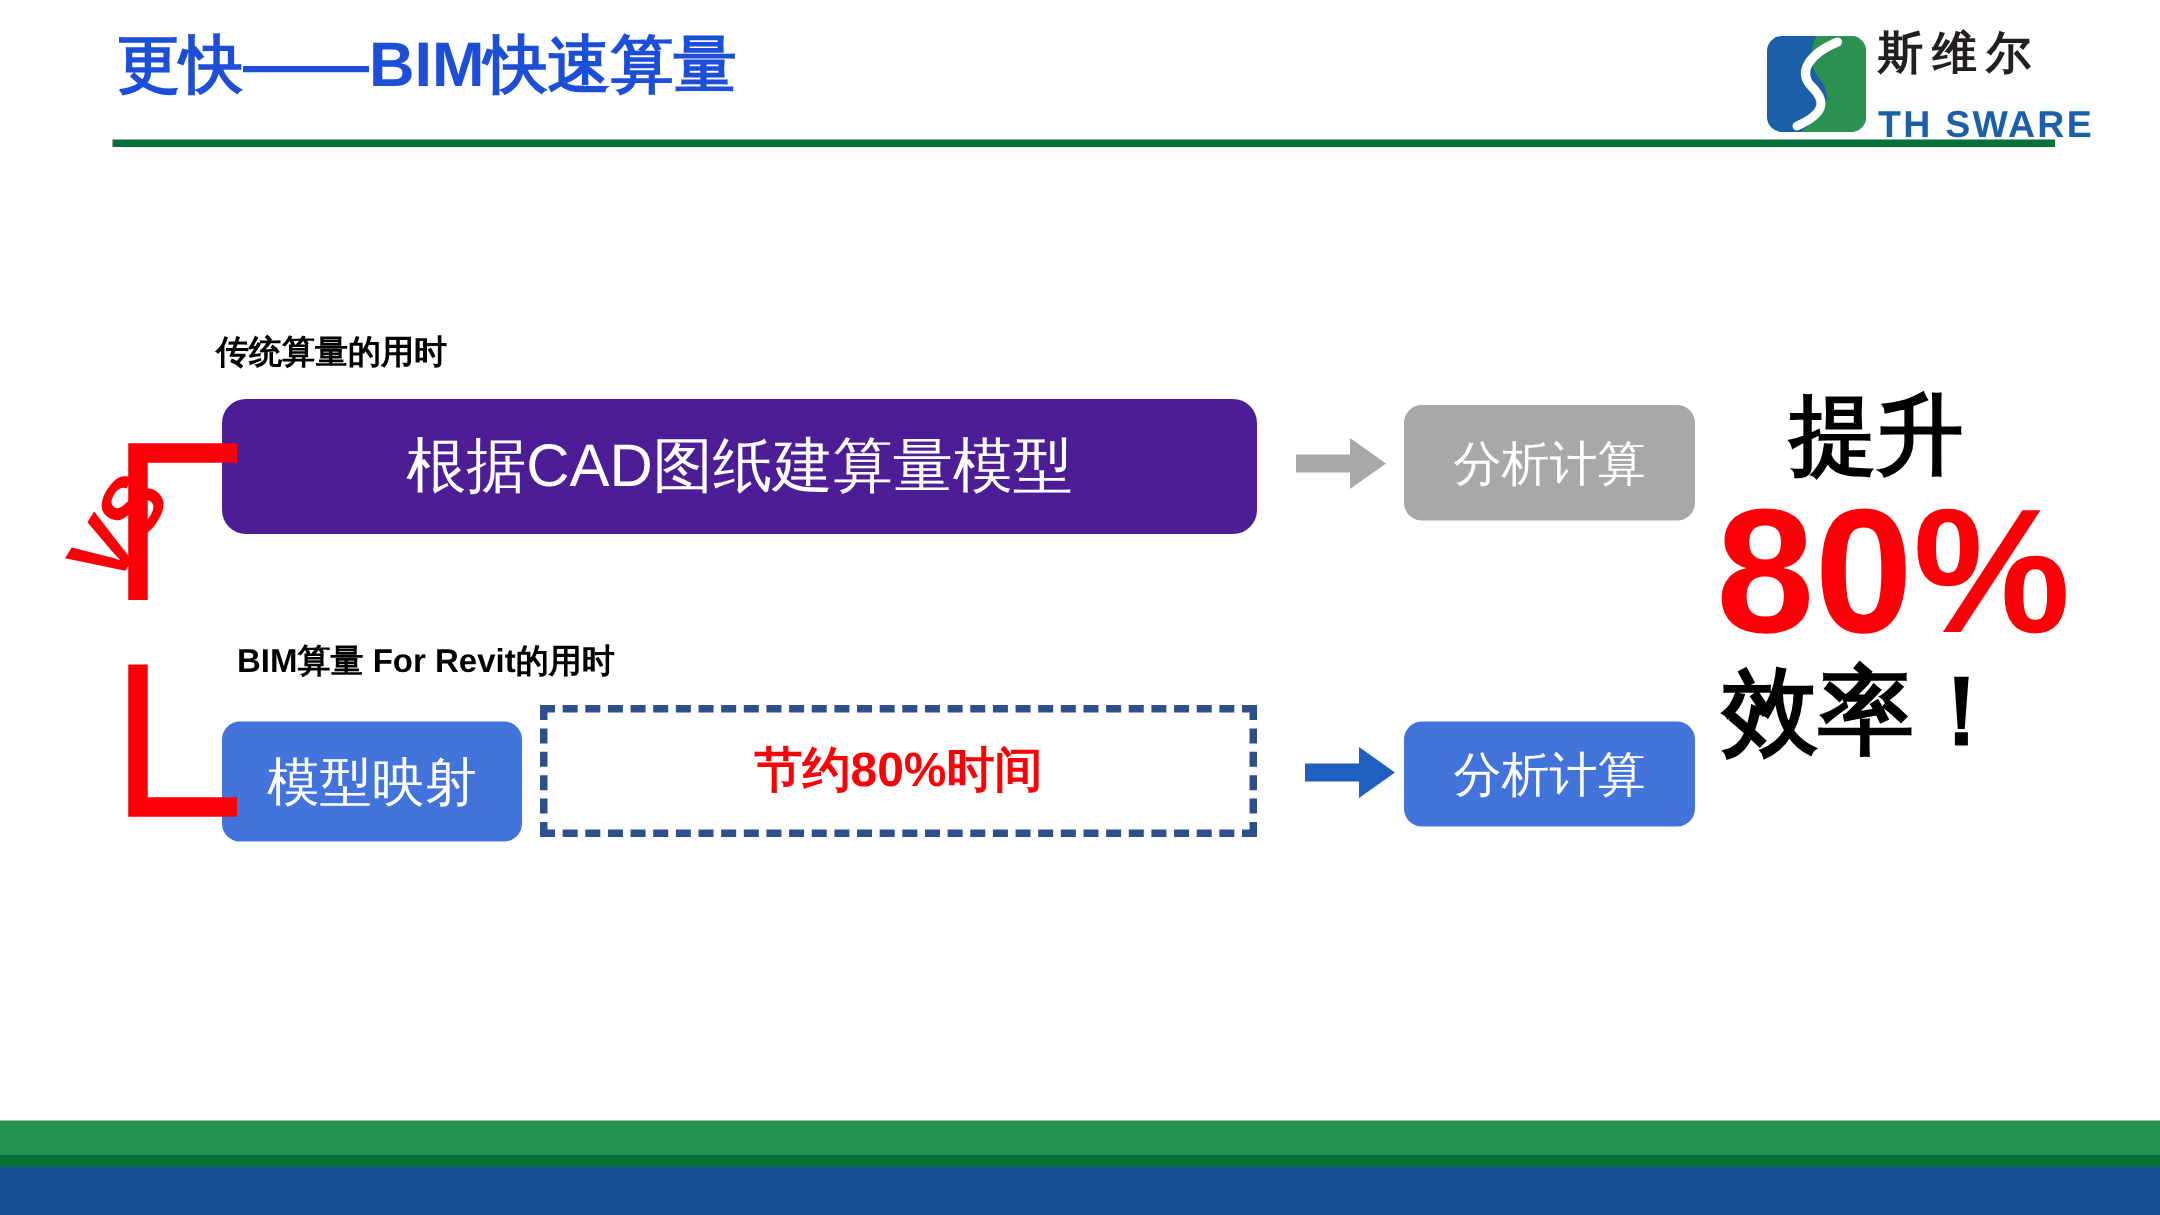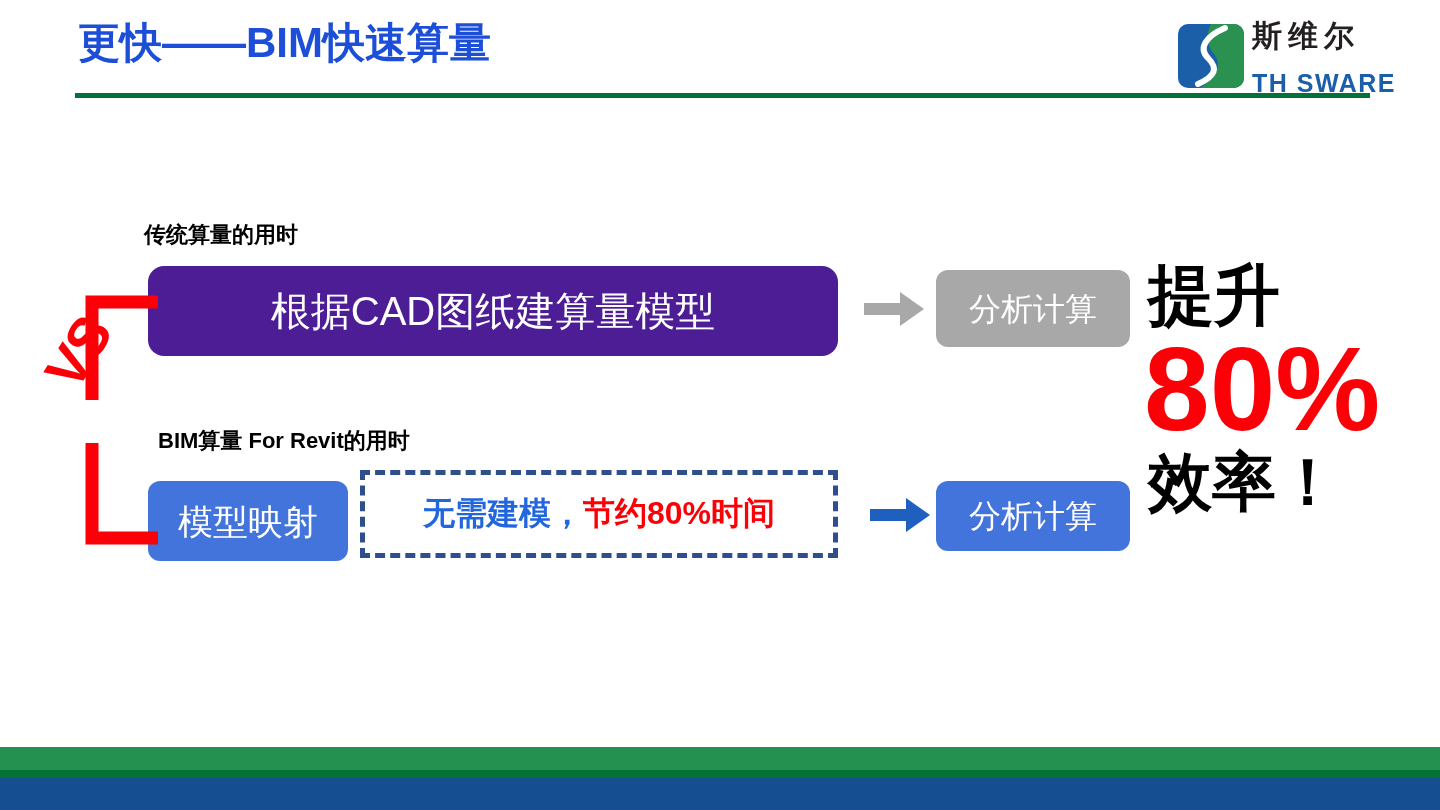--- a/index.html
+++ b/index.html
@@ -200,11 +200,12 @@
     text-align: left;
   }
   #stat-lead {
-    font-size: 66px;
+    font-size: 58px;
     font-weight: bold;
     color: #000000;
     line-height: 1.0;
     white-space: nowrap;
+    margin-left: 45px;
   }
   #stat-value {
     font-size: 118px;

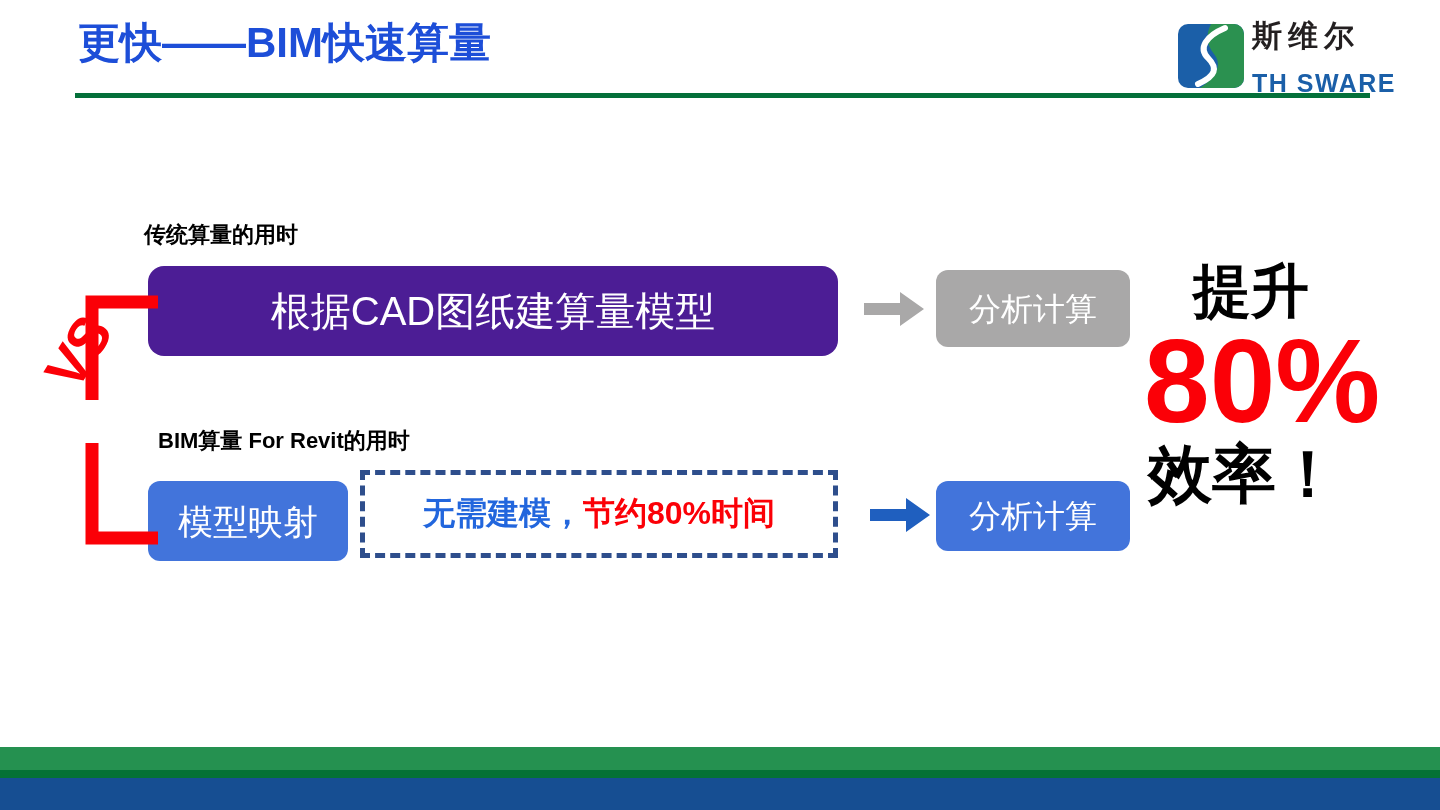--- a/index.html
+++ b/index.html
@@ -284,7 +284,6 @@
   <div class="proc-box" id="box-mapping">模型映射</div>
 
   <div id="dashed-callout">
-    <span id="callout-blue">无需建模，</span>
       <span id="callout-red">节约80%时间</span>
   </div>
 

